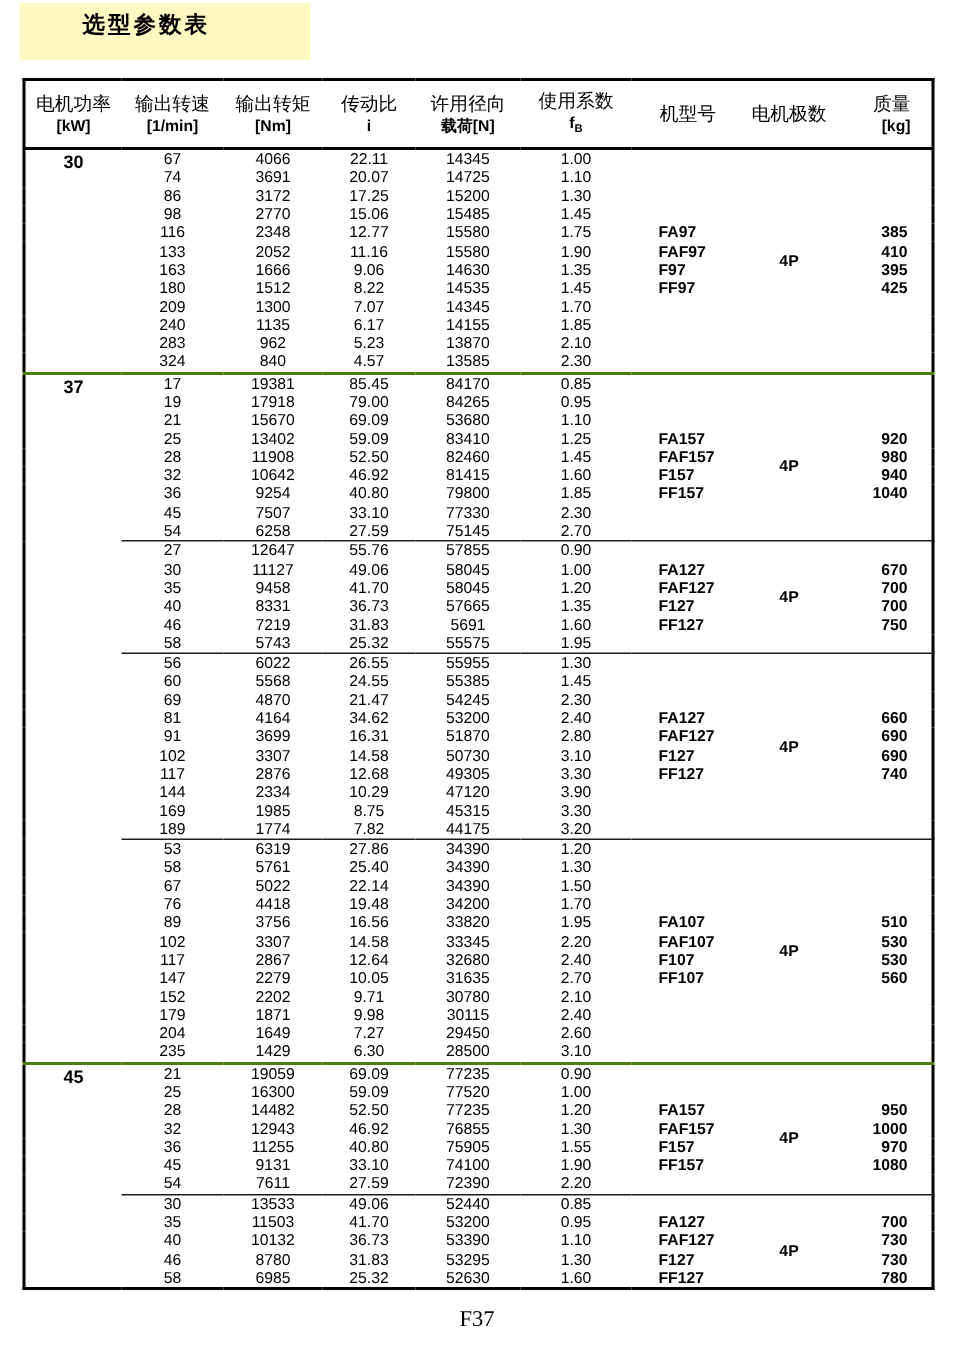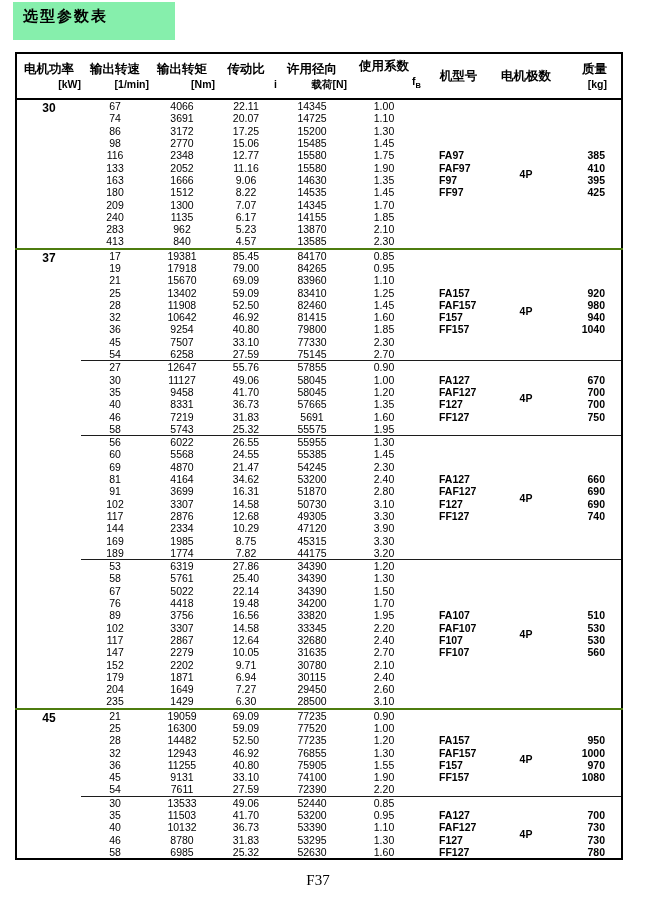--- a/index.html
+++ b/index.html
@@ -9,7 +9,8 @@
   }
   .title-box {
     position:absolute; left:13px; top:2px; width:162px; height:38px;
-    background:#86efac;
+    background:#fef9c3;
+    padding-left:32px;
   }
   .title-box .title {
     font-size:15px; font-weight:bold; letter-spacing:2px; padding:5px 0 0 10px;

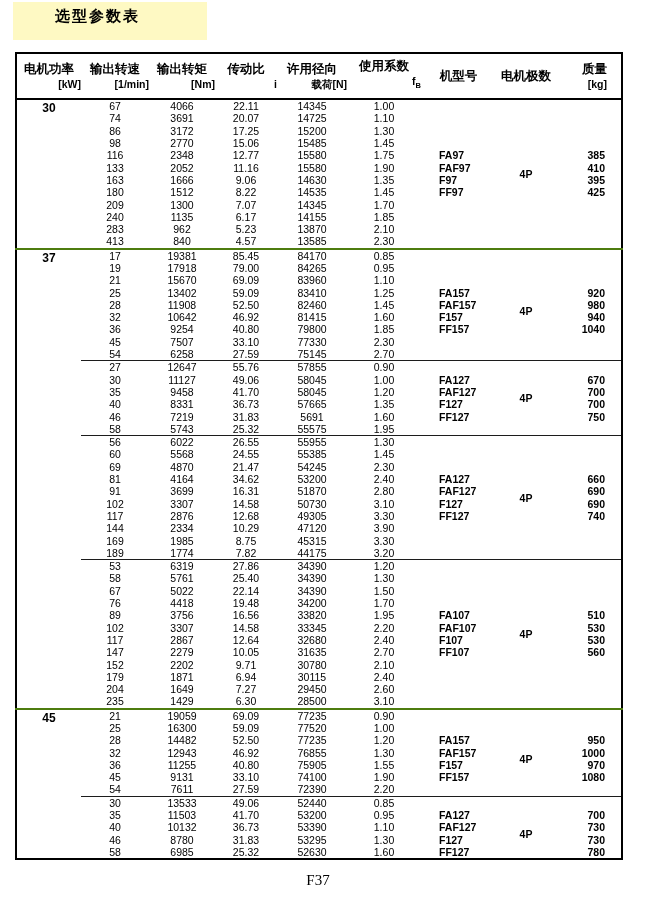--- a/index.html
+++ b/index.html
@@ -28,7 +28,7 @@
     height:44px; border-bottom:2px solid #000; vertical-align:middle;
     text-align:center; font-weight:bold;
   }
-  thead th .hl1 { font-size:12.5px; line-height:16px; font-weight:bold; }
+  thead th .hl1 { font-size:12.5px; line-height:16px; font-weight:normal; }
   thead th .hl2 { font-size:10.5px; line-height:14px; font-weight:bold;text-align:right; }
   thead th sub { font-size:7.5px; }
   thead th.h-mass { text-align:right; padding-right:14px; }

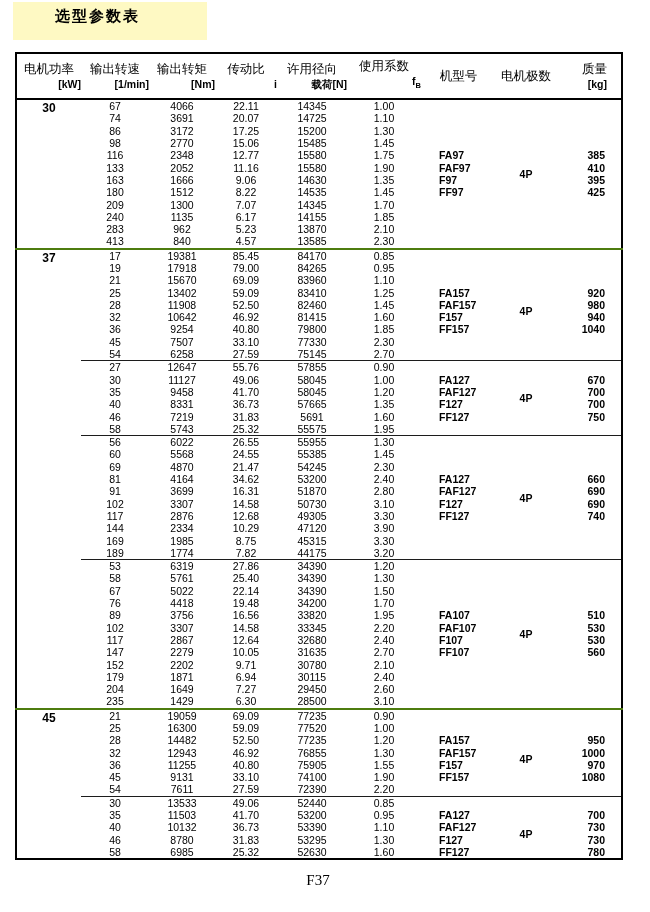--- a/index.html
+++ b/index.html
@@ -29,7 +29,7 @@
     text-align:center; font-weight:bold;
   }
   thead th .hl1 { font-size:12.5px; line-height:16px; font-weight:normal; }
-  thead th .hl2 { font-size:10.5px; line-height:14px; font-weight:bold;text-align:right; }
+  thead th .hl2 { font-size:10.5px; line-height:14px; font-weight:bold; }
   thead th sub { font-size:7.5px; }
   thead th.h-mass { text-align:right; padding-right:14px; }
   tbody td {

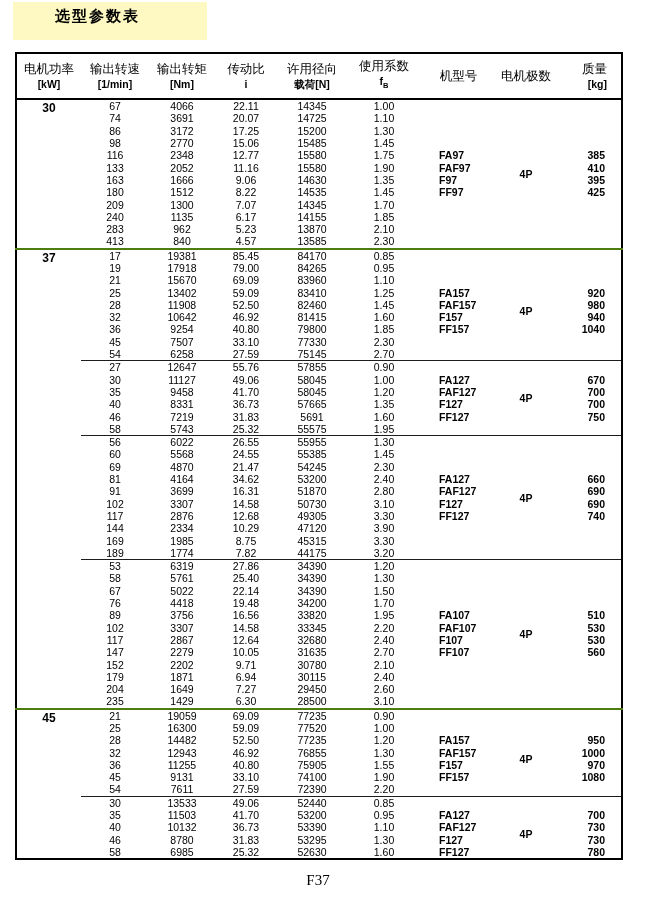--- a/index.html
+++ b/index.html
@@ -213,7 +213,7 @@
         <td class="c-weight"></td>
       </tr>
       <tr class="">
-        <td class="c-num">413</td>
+        <td class="c-num">324</td>
         <td class="c-num">840</td>
         <td class="c-num">4.57</td>
         <td class="c-num">13585</td>

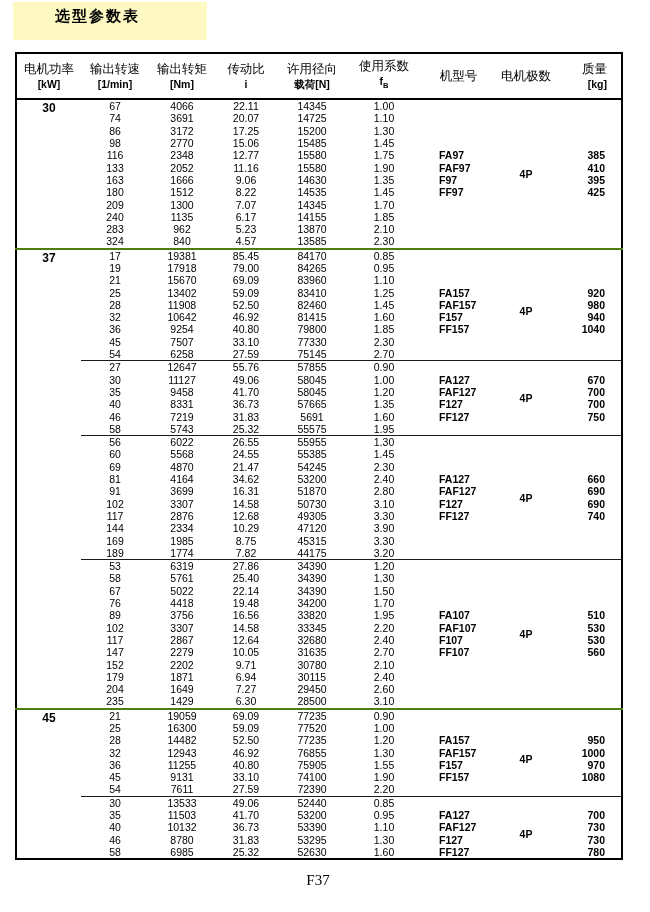--- a/index.html
+++ b/index.html
@@ -247,7 +247,7 @@
         <td class="c-num">21</td>
         <td class="c-num">15670</td>
         <td class="c-num">69.09</td>
-        <td class="c-num">83960</td>
+        <td class="c-num">53680</td>
         <td class="c-num">1.10</td>
         <td class="c-model"></td>
         <td></td>

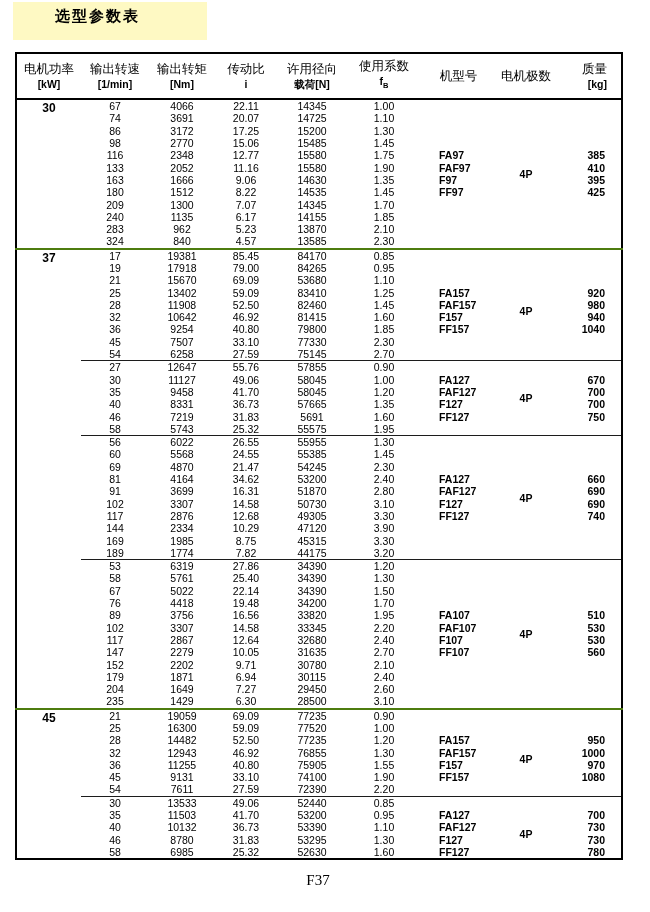--- a/index.html
+++ b/index.html
@@ -554,7 +554,7 @@
       <tr class="">
         <td class="c-num">179</td>
         <td class="c-num">1871</td>
-        <td class="c-num">6.94</td>
+        <td class="c-num">9.98</td>
         <td class="c-num">30115</td>
         <td class="c-num">2.40</td>
         <td class="c-model"></td>

